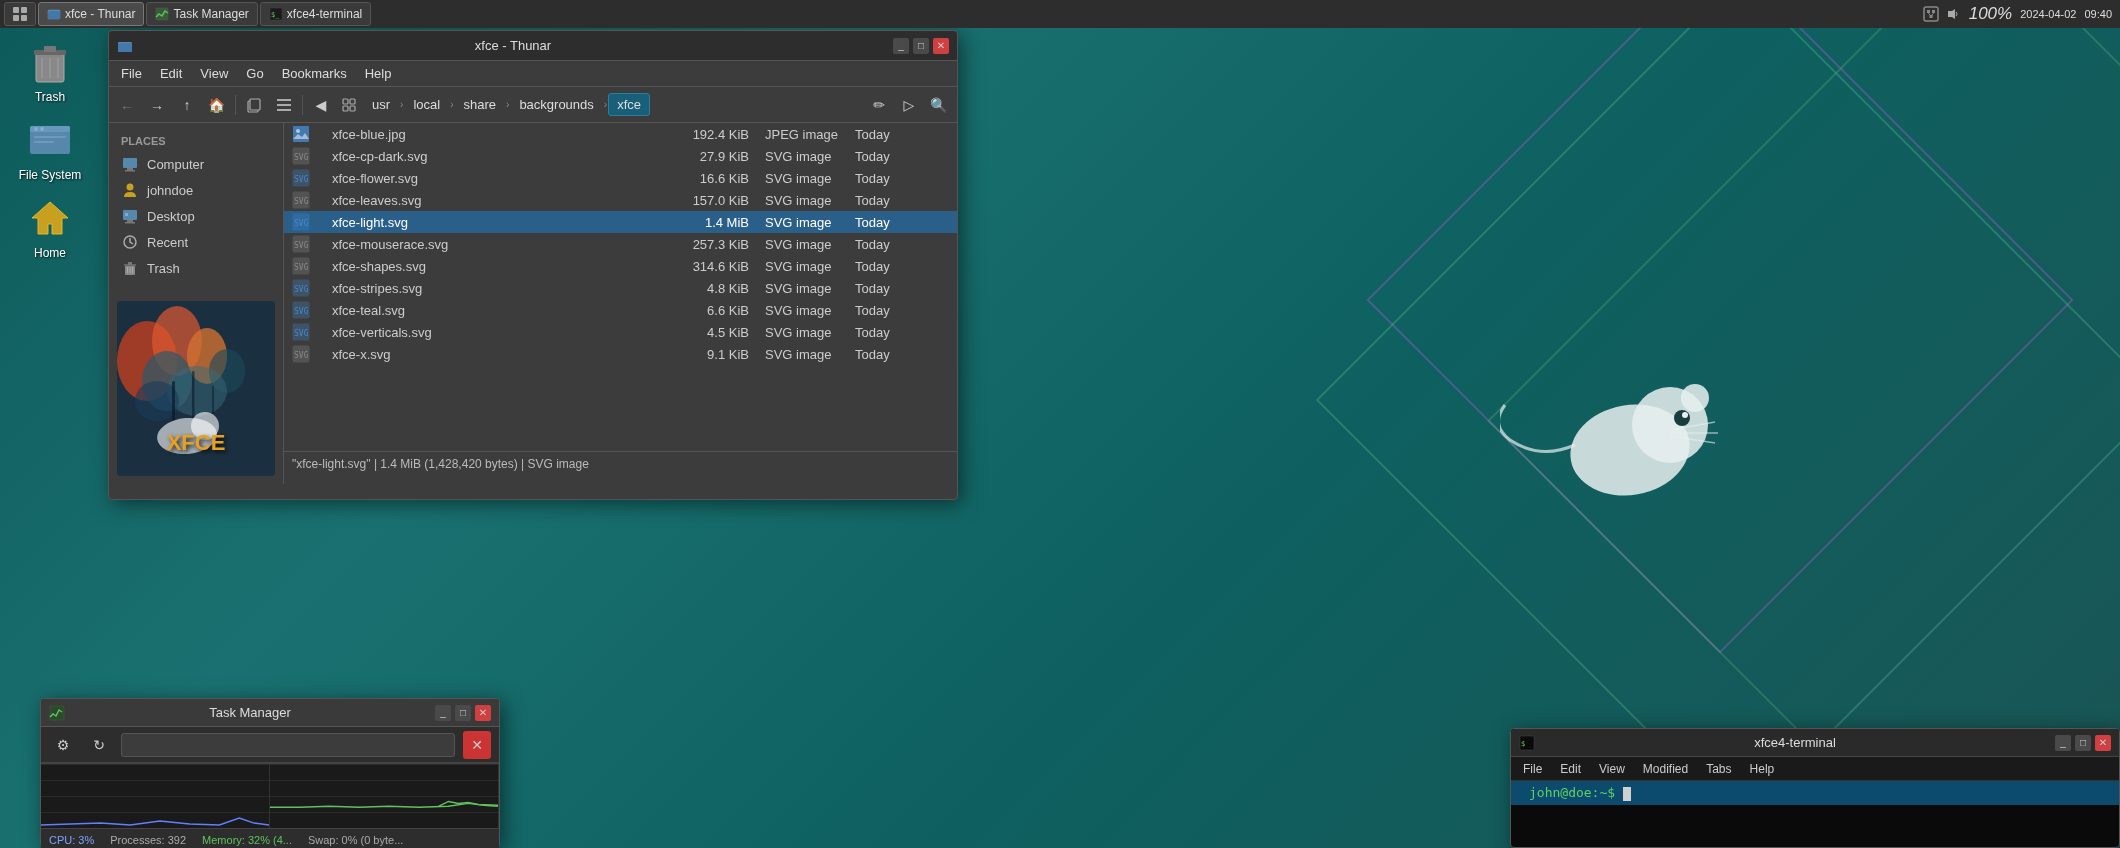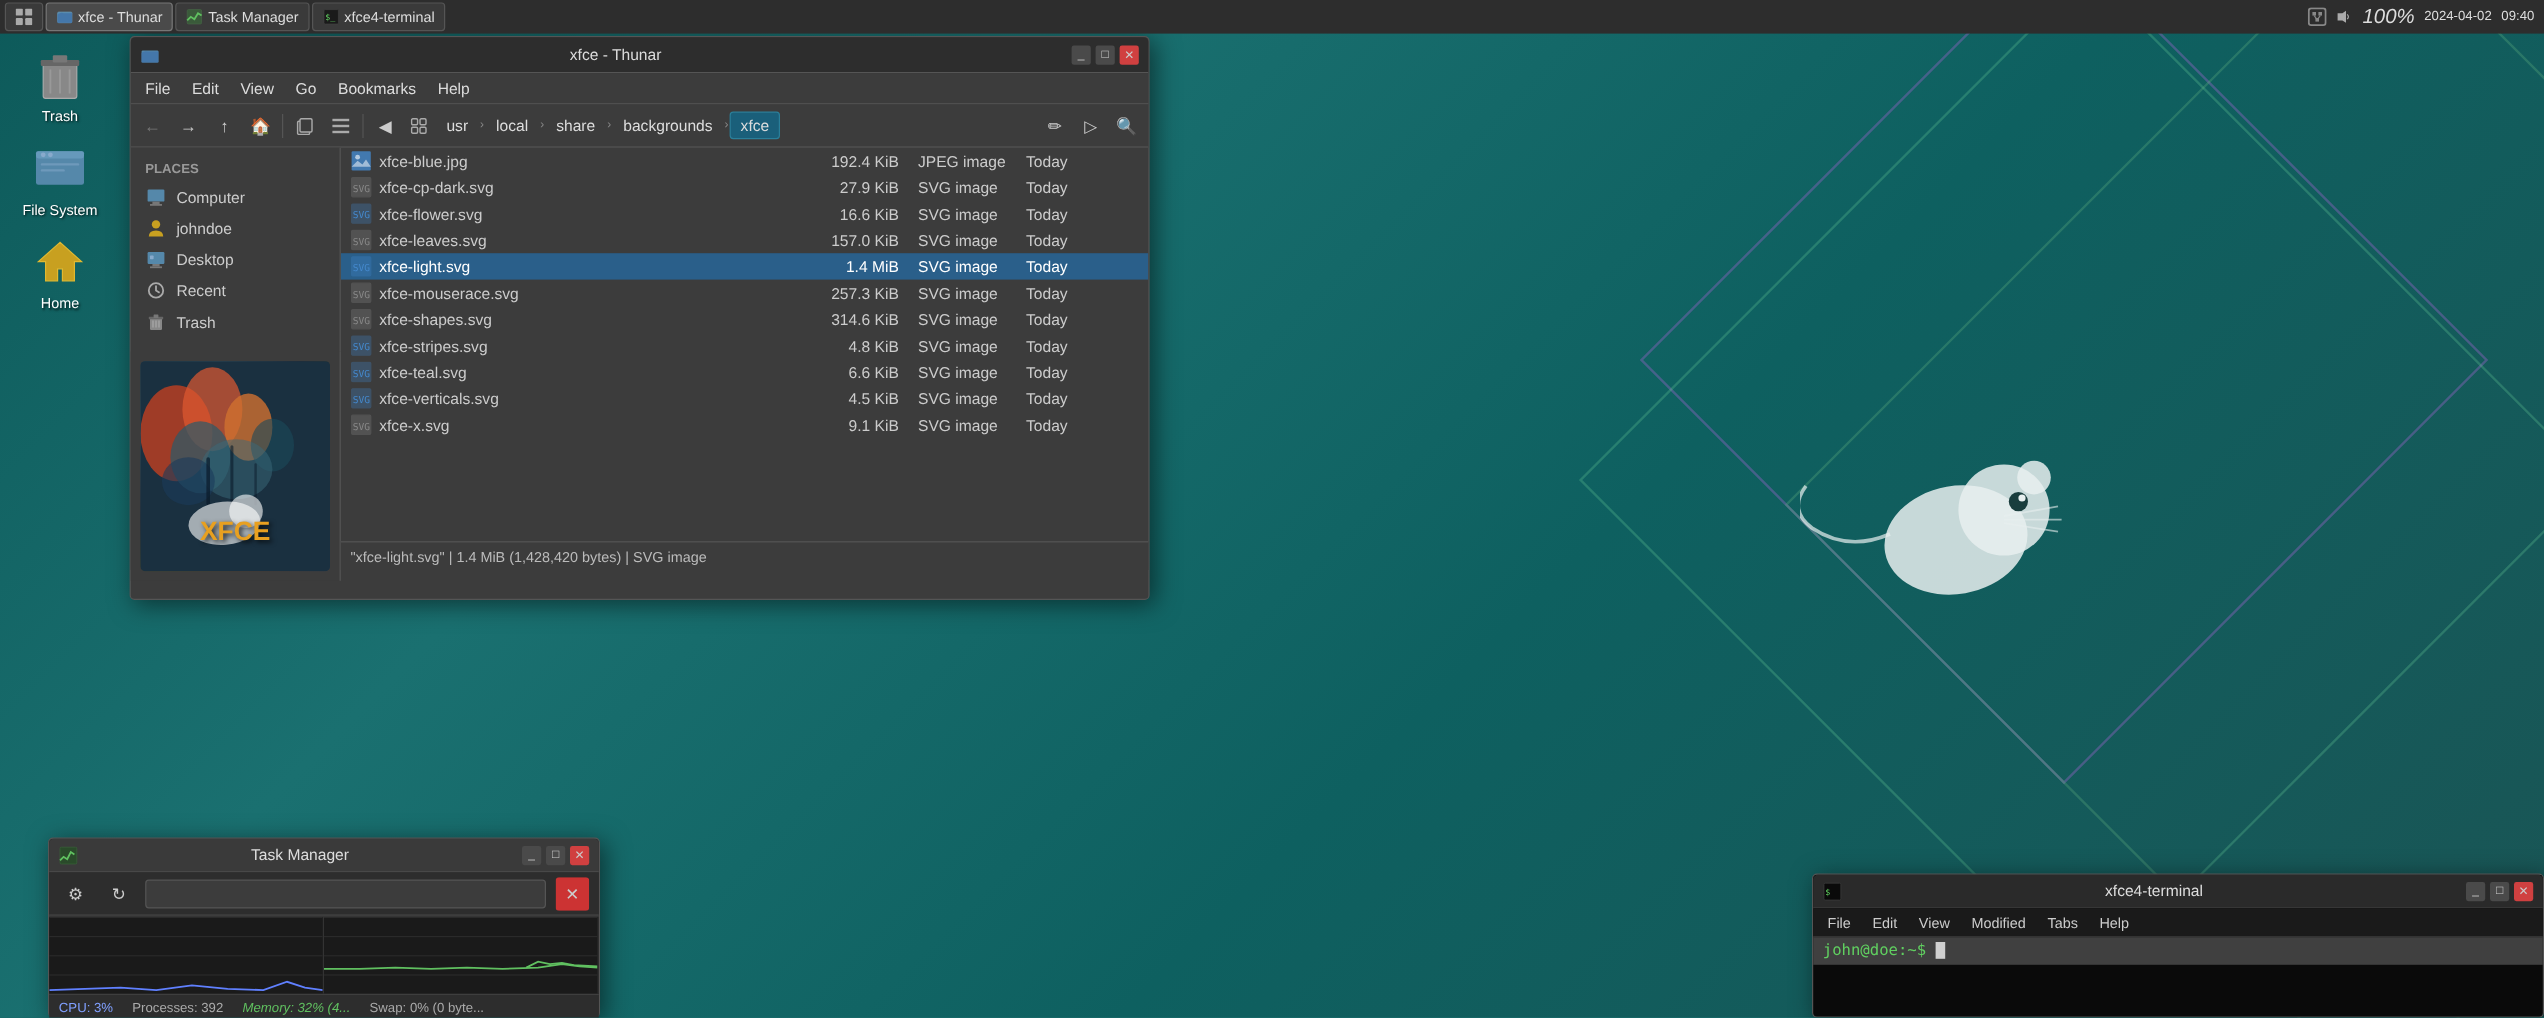--- a/index.html
+++ b/index.html
@@ -352,7 +352,7 @@
       font-size: 13px;
       display: flex;
       align-items: center;
-      gap: 6px;
+      gap: 22px;
     }
     .file-row-size { width: 90px; text-align: right; padding: 0 8px; font-size: 13px; }
     .file-row-type { width: 90px; padding: 0 8px; font-size: 13px; }

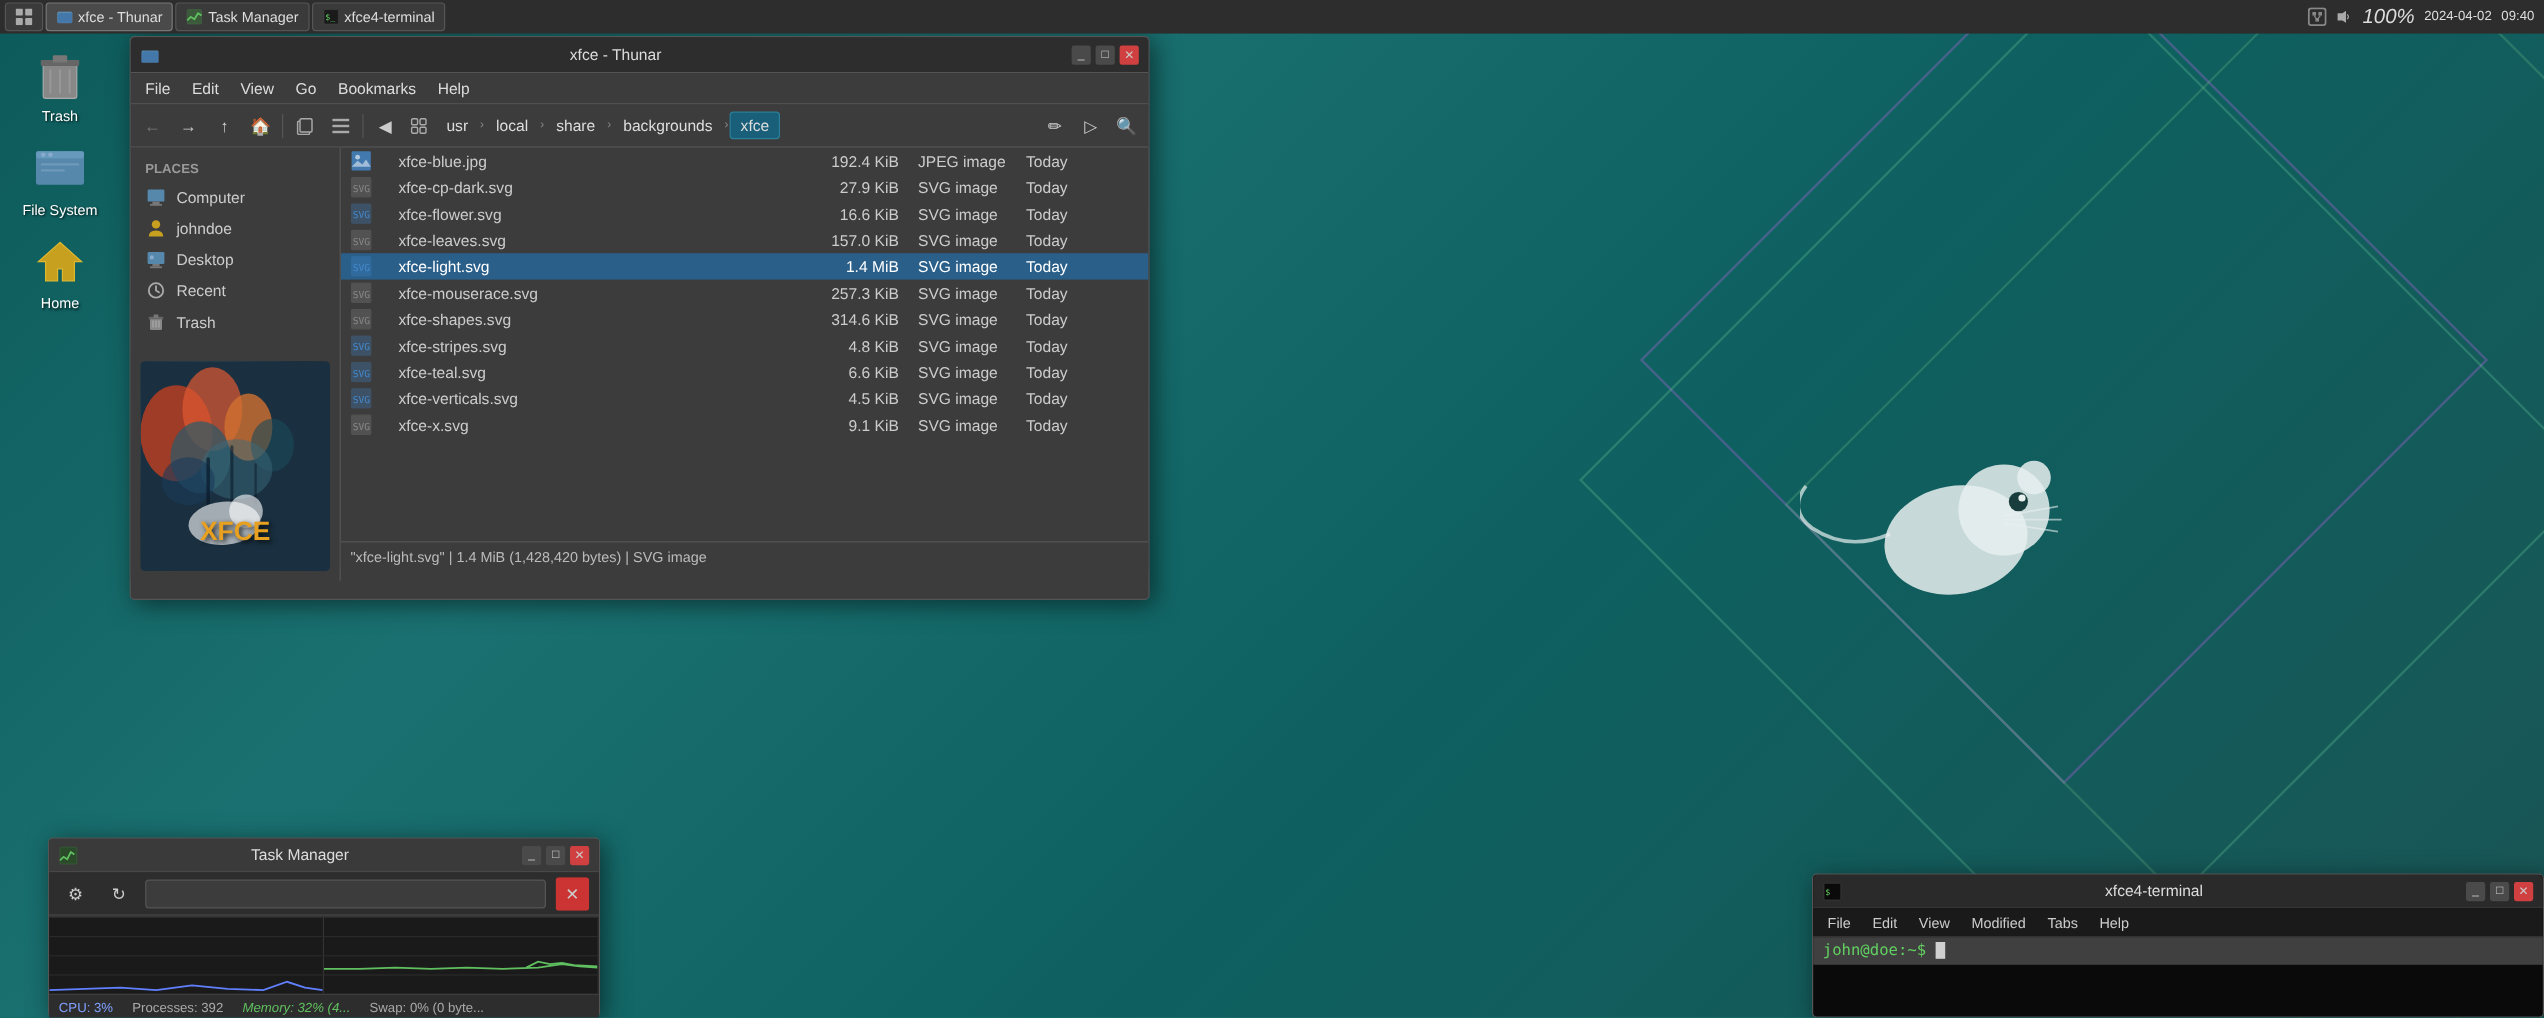--- a/index.html
+++ b/index.html
@@ -487,11 +487,11 @@
       cursor: pointer;
     }
     .term-content {
-      padding: 4px 8px;
+      padding: 4px 18px;
       font-family: monospace;
       font-size: 13px;
       color: #d0d0d0;
-      background: #404040;
+      background: #0c4a6e;
       flex: 1;
     }
     .term-prompt { color: #60d060; }

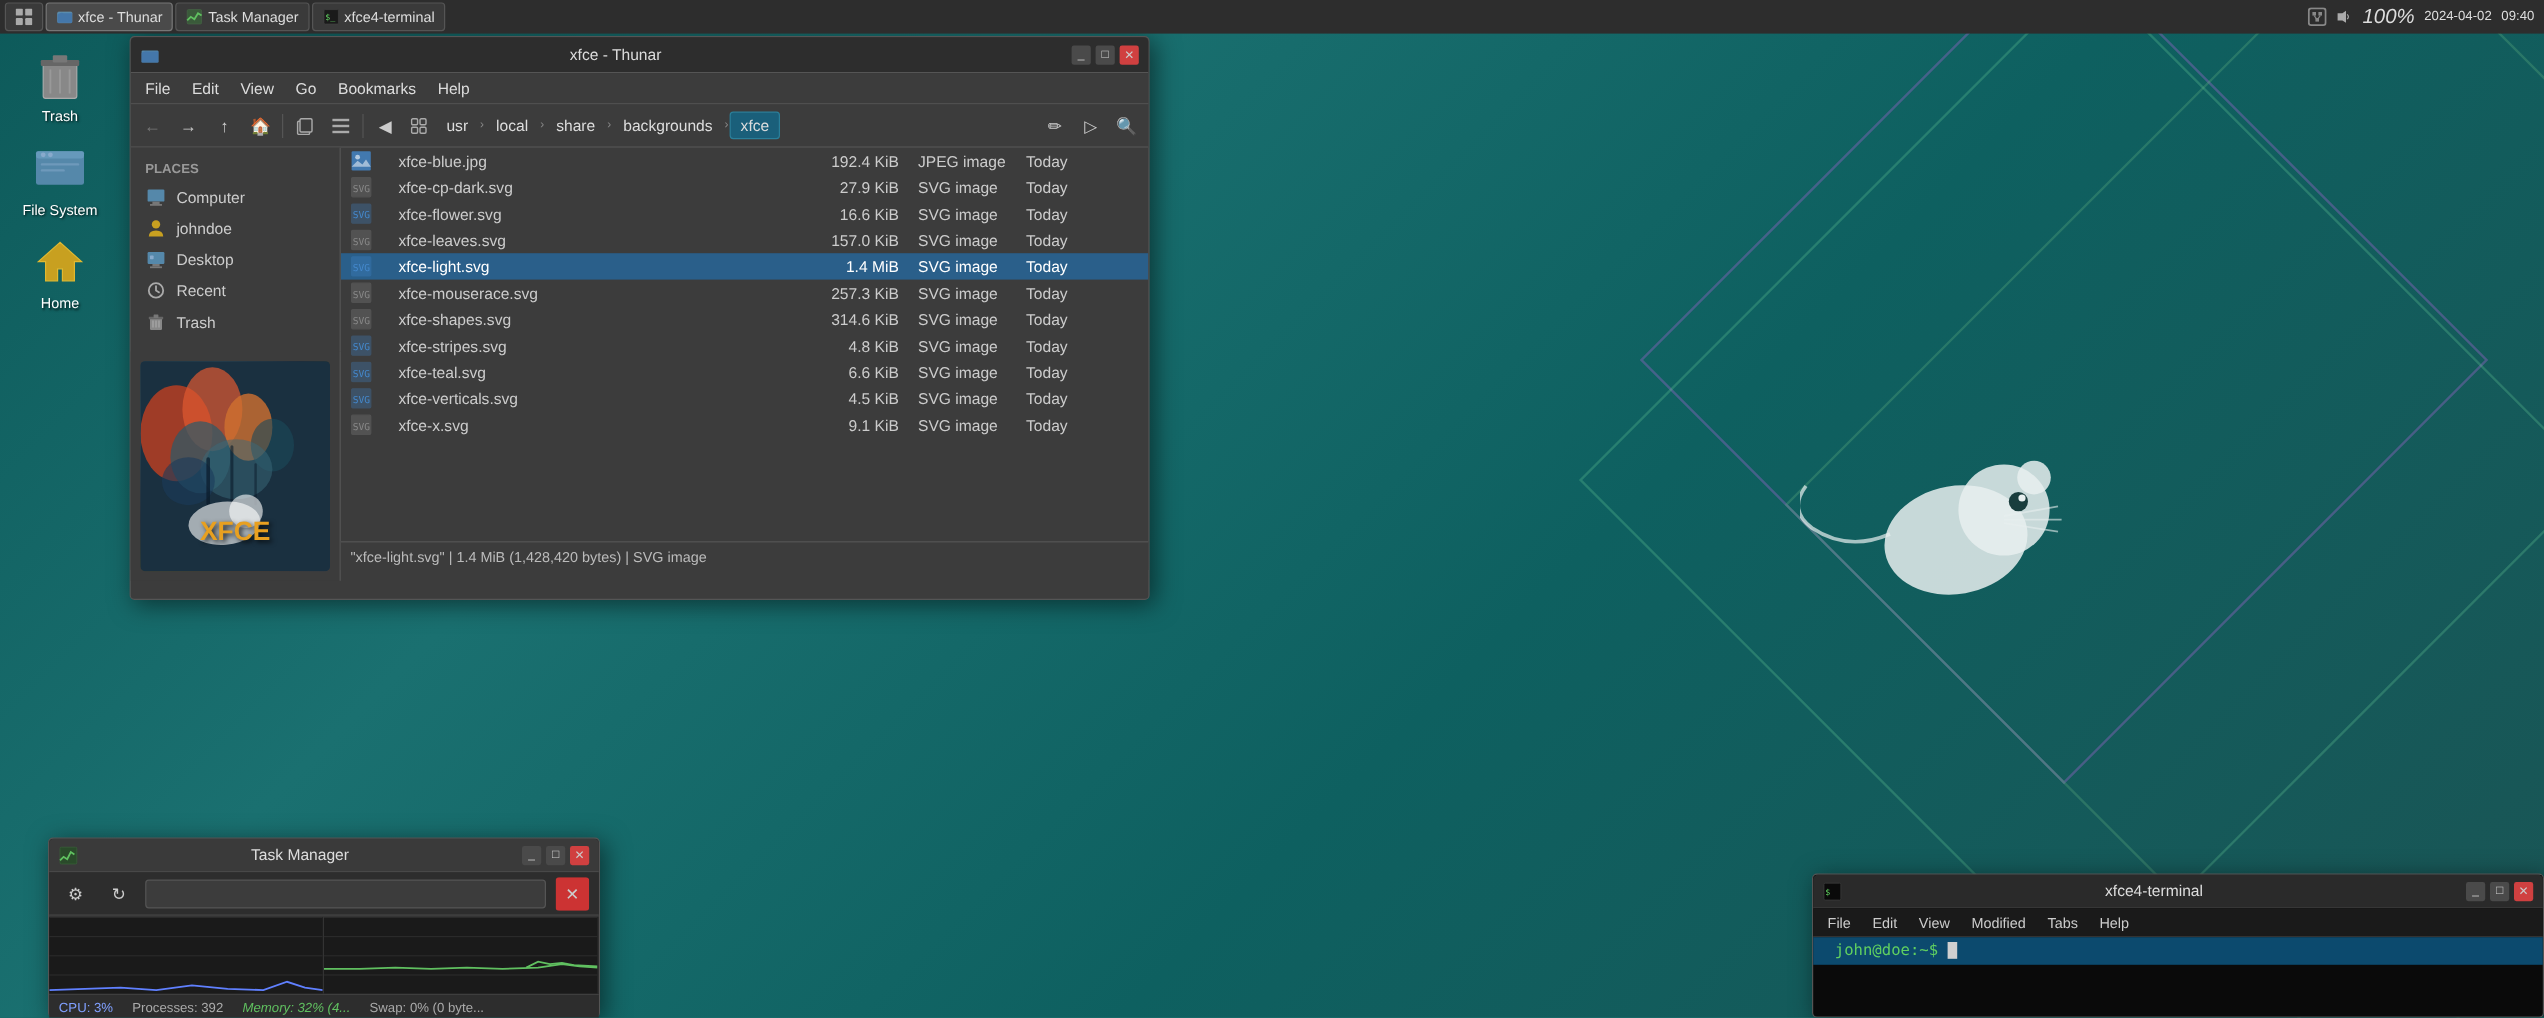--- a/index.html
+++ b/index.html
@@ -445,7 +445,7 @@
     }
     .tm-status-cpu { color: #80a0ff; }
     .tm-status-proc { color: #aaa; }
-    .tm-status-mem { color: #60c060; font-style: italic; }
+    .tm-status-mem { color: #60c060; }
     .tm-status-swap { color: #aaa; }
 
     

